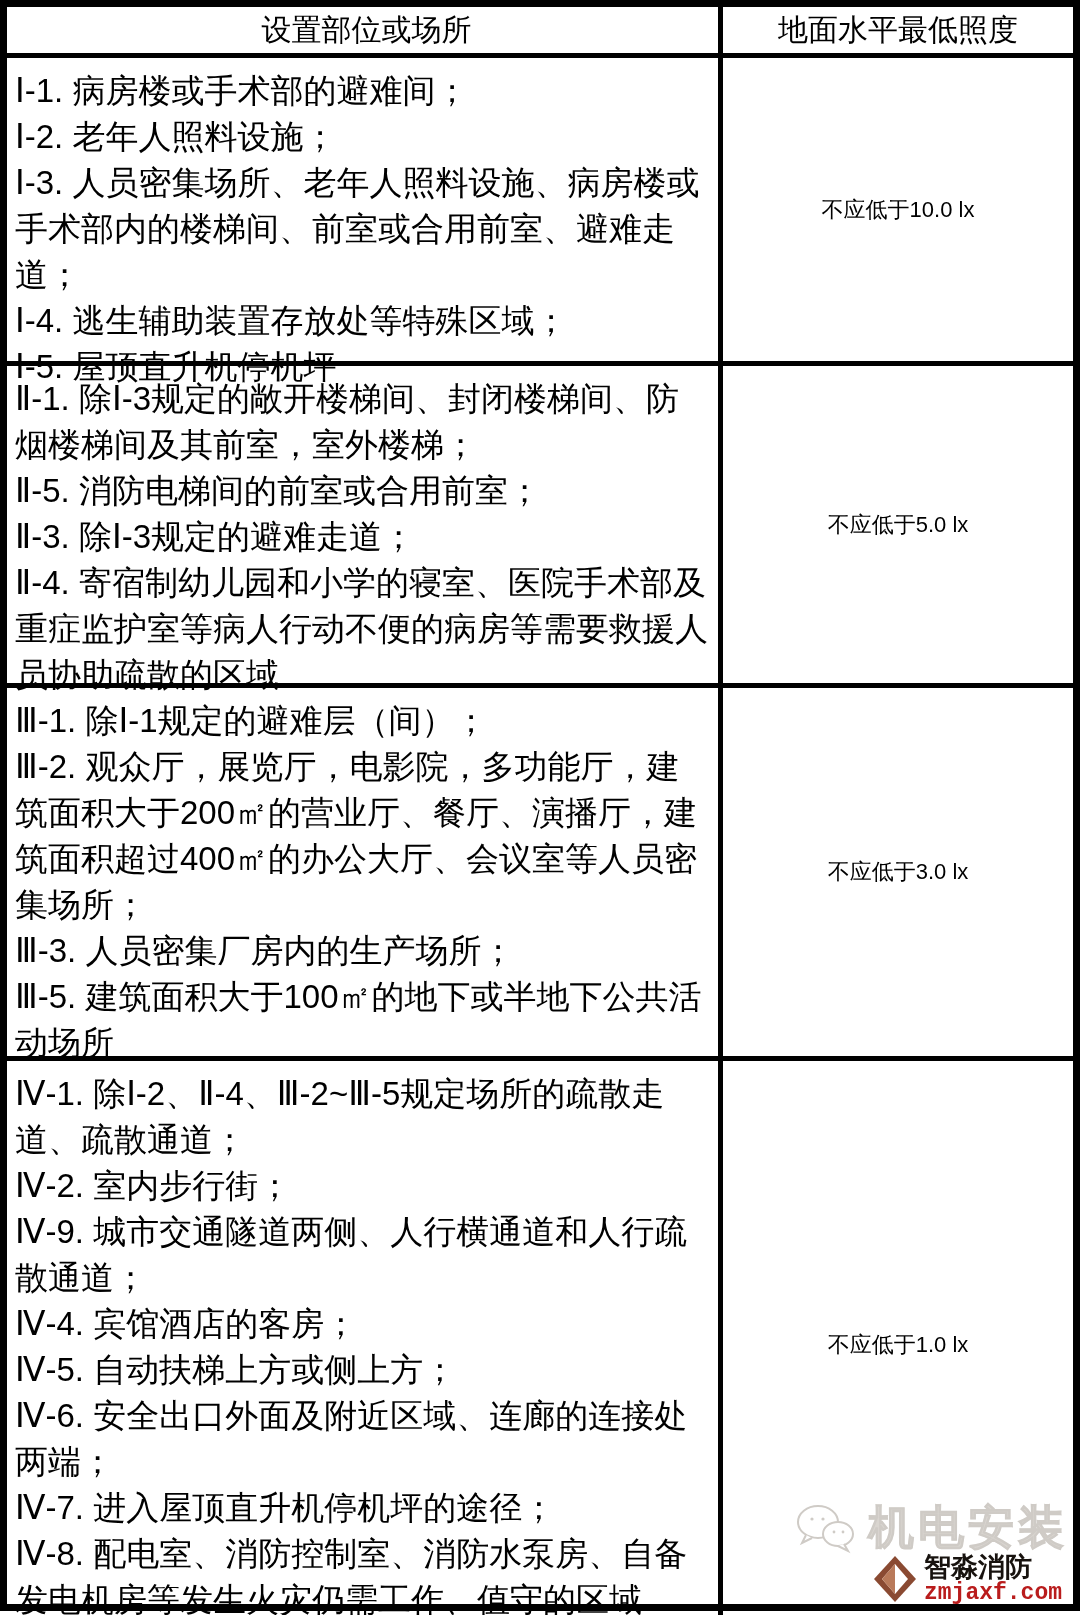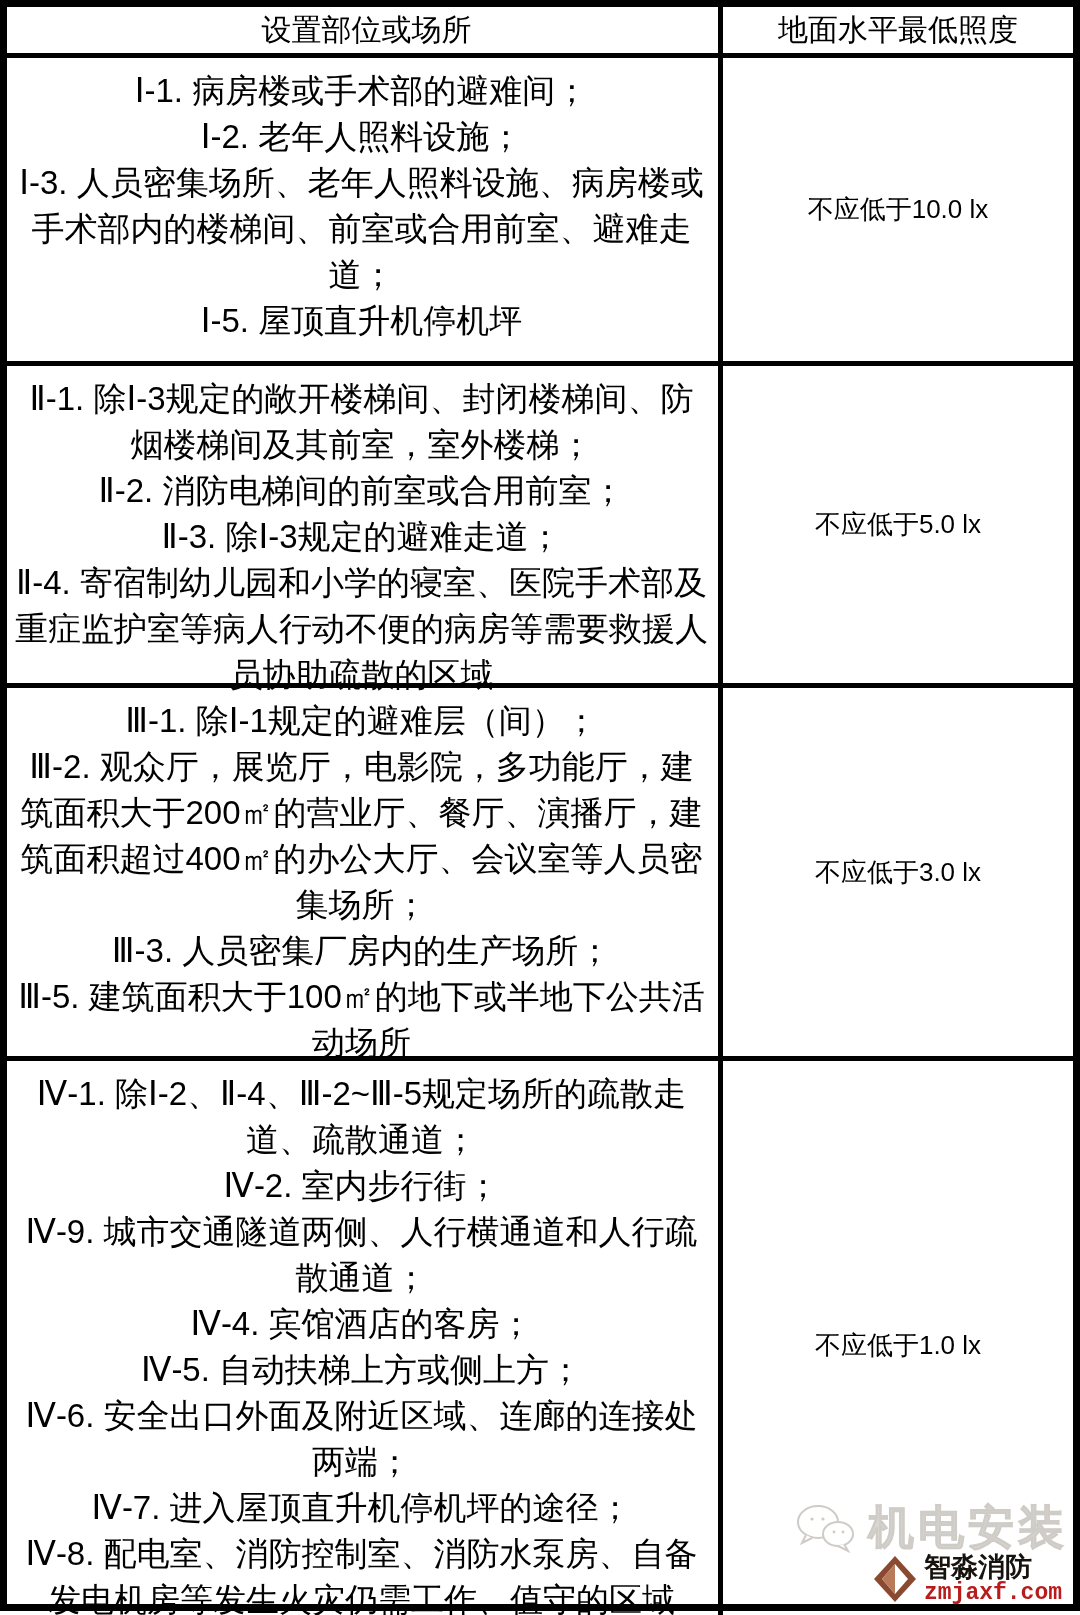--- a/index.html
+++ b/index.html
@@ -51,7 +51,7 @@
     font-size:33px;
     line-height:46px;
   }
-  .item { white-space:normal;text-align:center; }
+  .item { white-space:normal; }
 
   
   .wm-wrap {

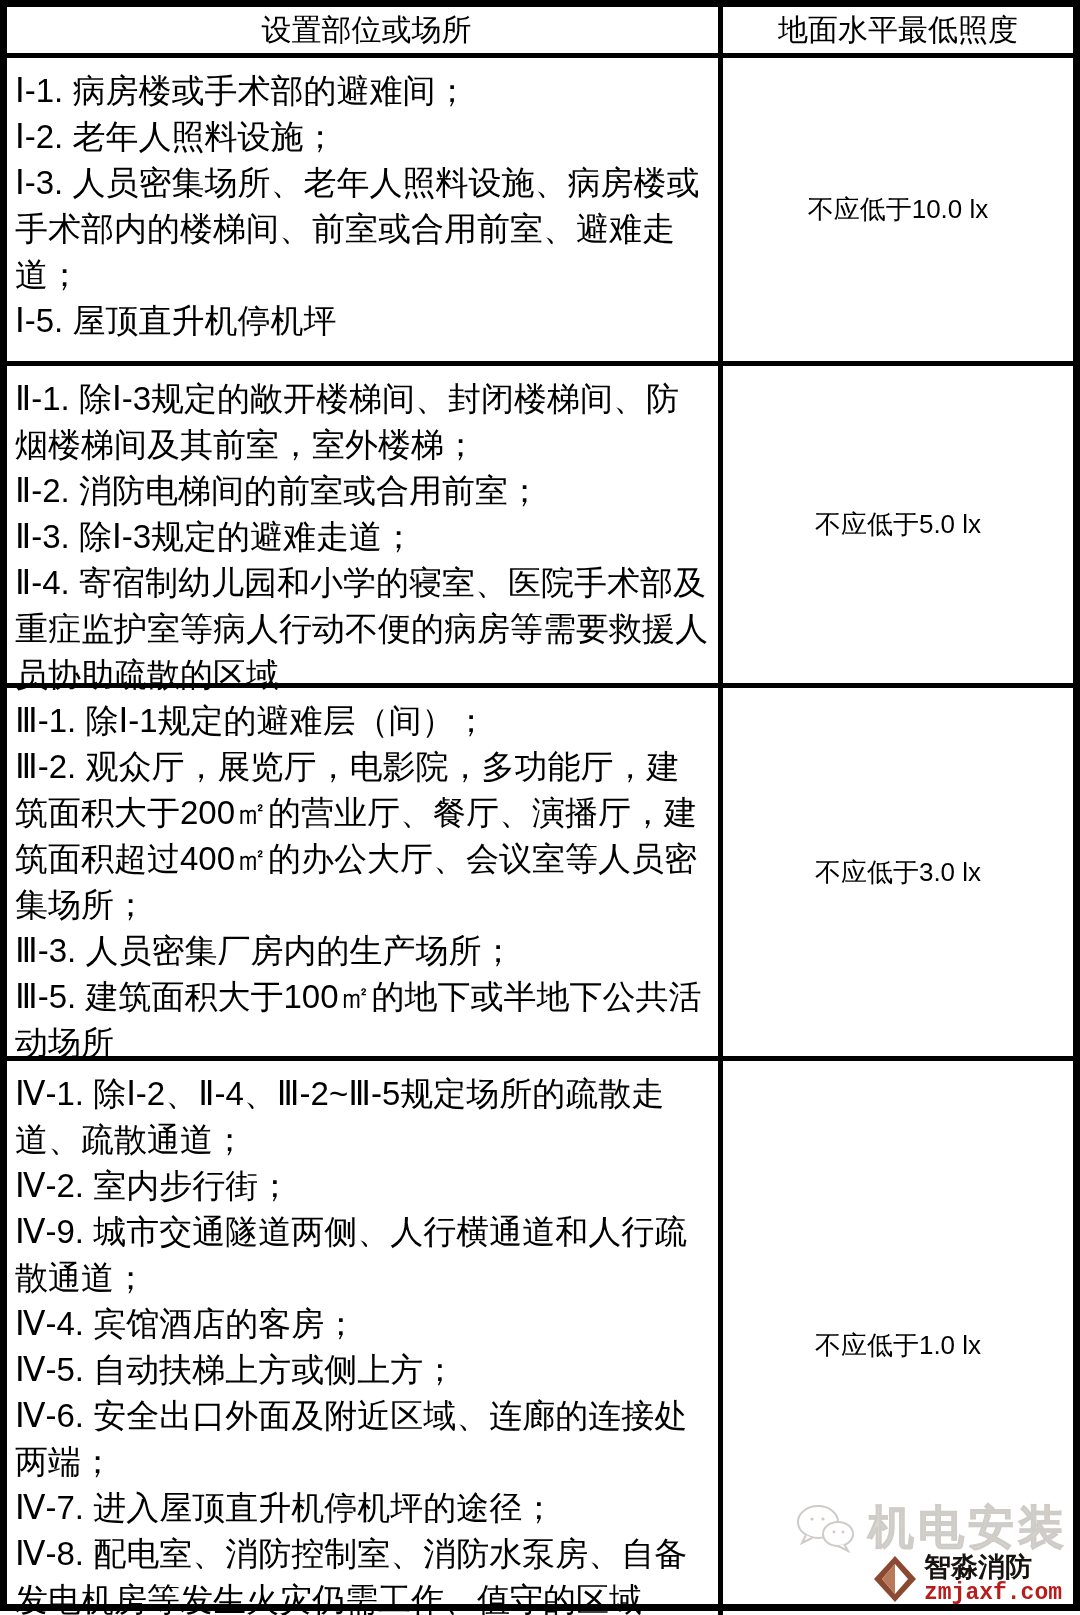--- a/index.html
+++ b/index.html
@@ -43,7 +43,7 @@
     flex:1 1 auto;
     display:flex; align-items:center; justify-content:center;
     box-sizing:border-box;
-    font-size:26px;
+    font-size:22px;
     text-align:center;
   }
   .row .cell-loc {

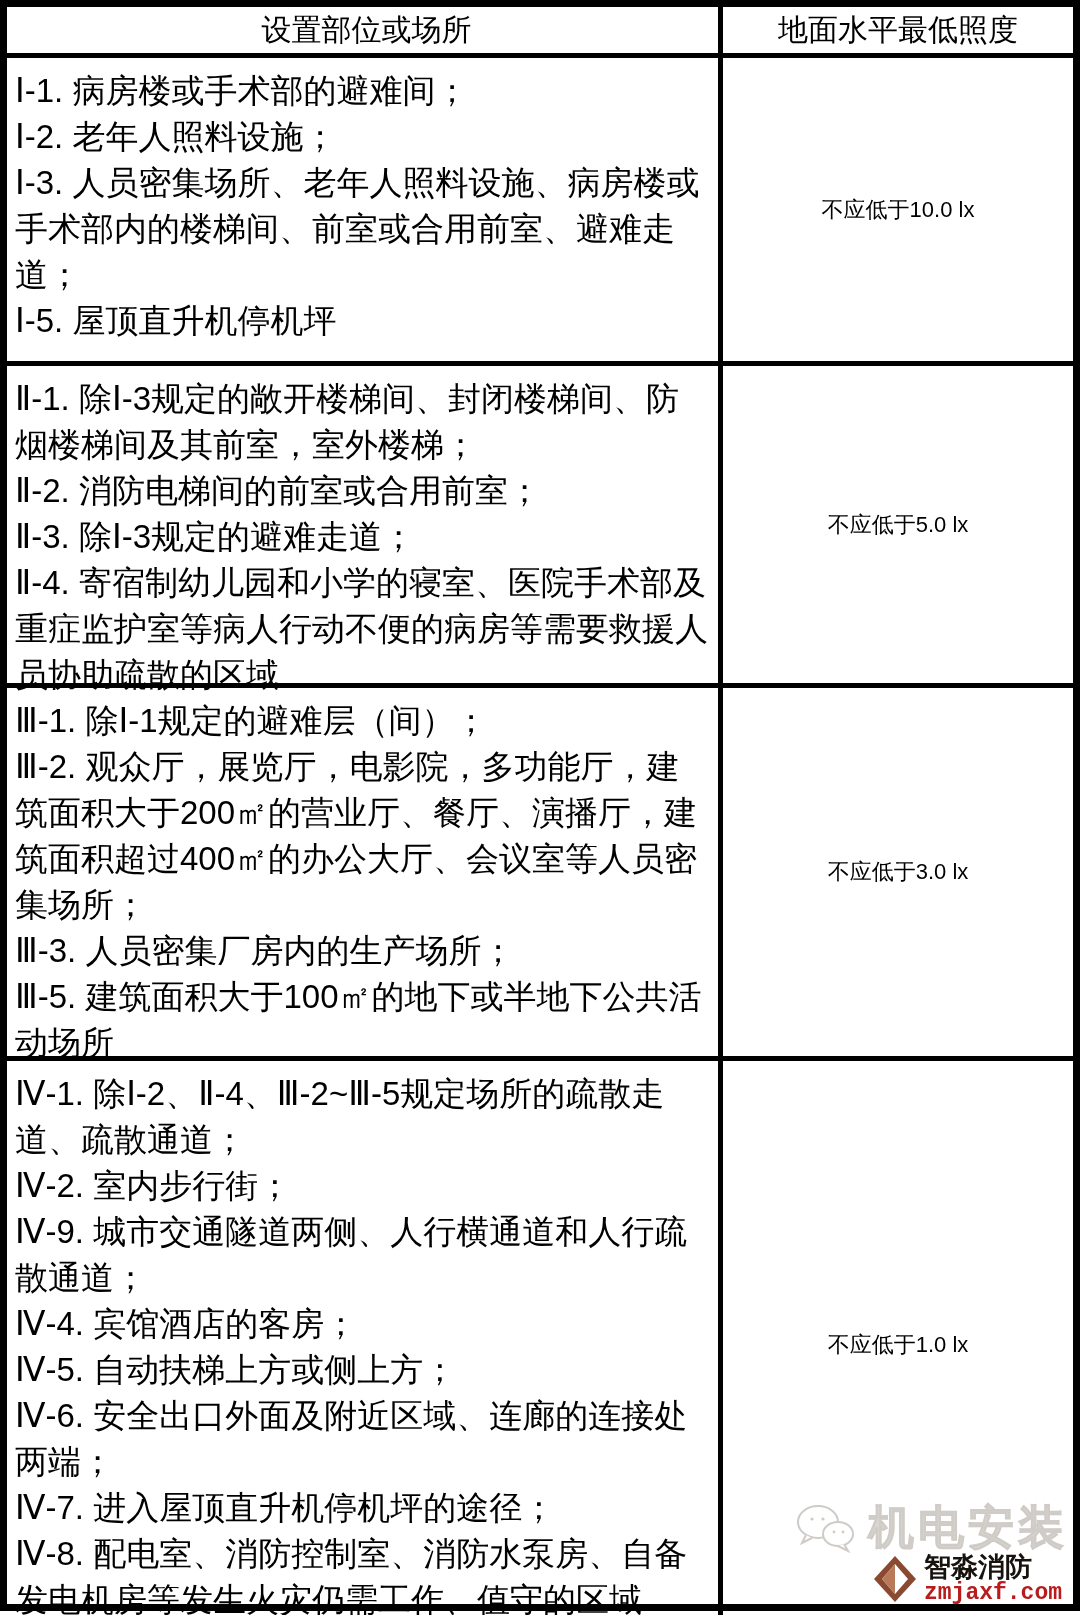--- a/index.html
+++ b/index.html
@@ -91,6 +91,7 @@
           <div class="item">Ⅰ-1. 病房楼或手术部的避难间；</div>
           <div class="item">Ⅰ-2. 老年人照料设施；</div>
           <div class="item">Ⅰ-3. 人员密集场所、老年人照料设施、病房楼或手术部内的楼梯间、前室或合用前室、避难走道；</div>
+          <div class="item">Ⅰ-4. 逃生辅助装置存放处等特殊区域；</div>
           <div class="item">Ⅰ-5. 屋顶直升机停机坪</div>
         </div>
         <div class="cell-val">不应低于10.0 lx</div>

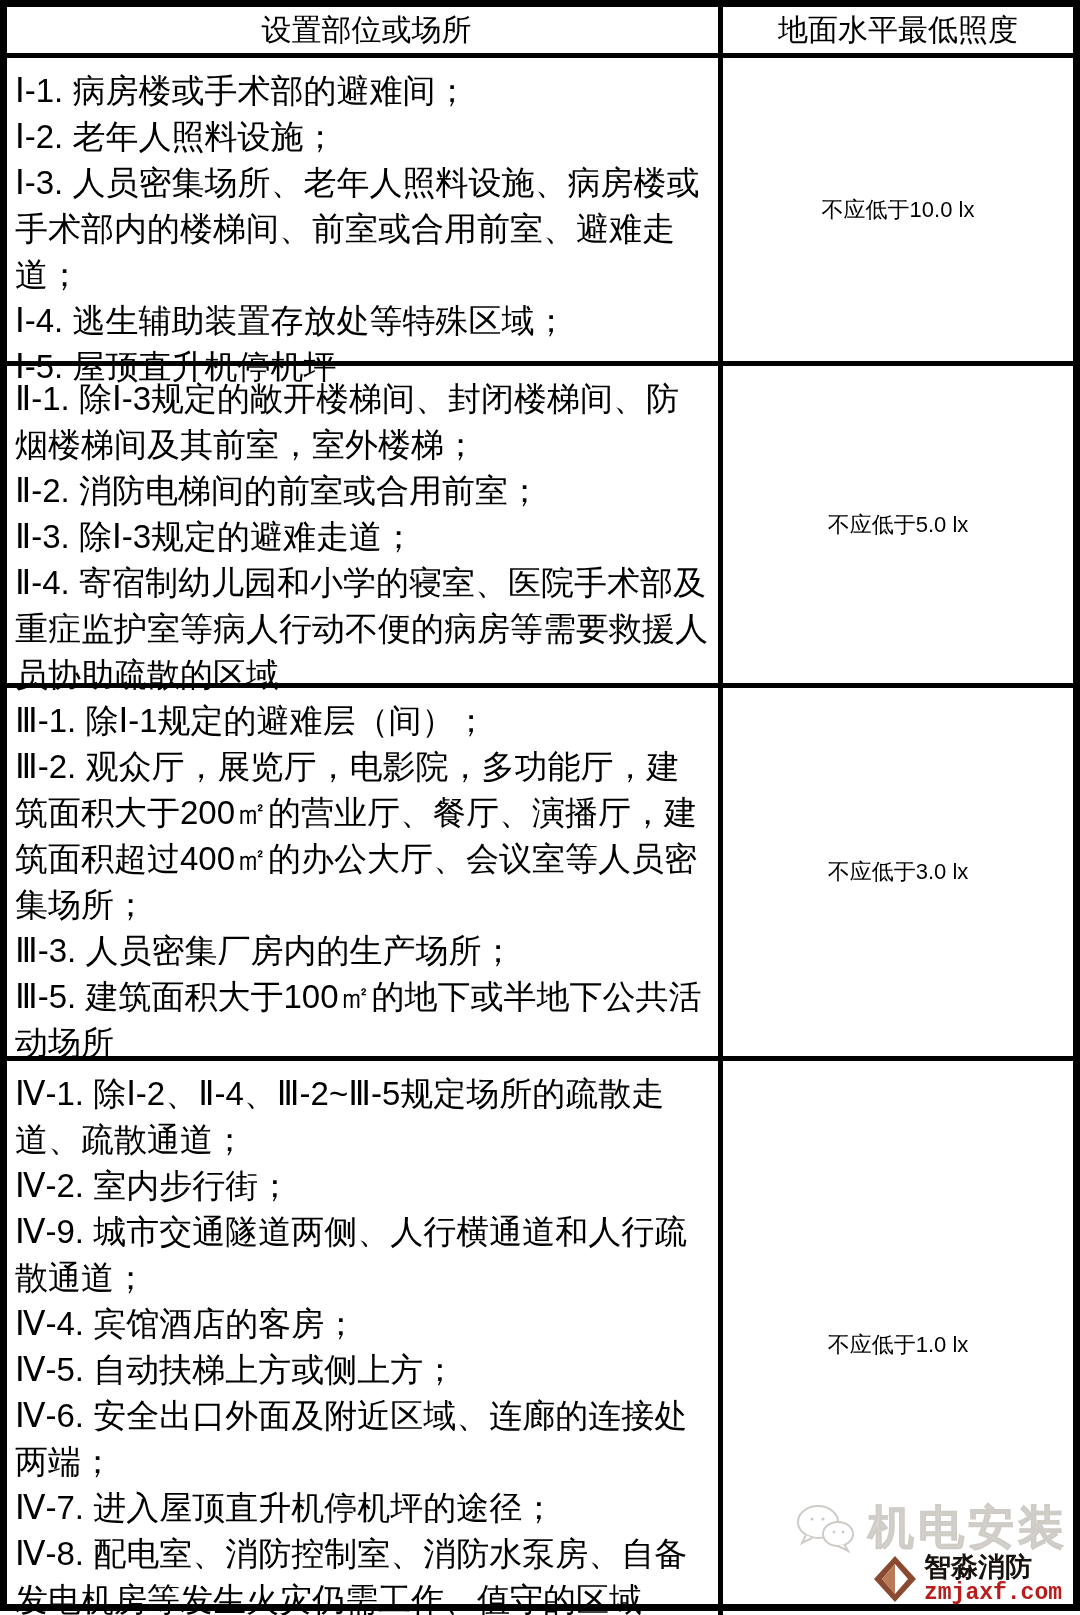--- a/index.html
+++ b/index.html
@@ -99,7 +99,7 @@
       <div class="row" style="flex: 0 0 322px; height: 322px;">
         <div class="cell-loc">
           <div class="item">Ⅱ-1. 除Ⅰ-3规定的敞开楼梯间、封闭楼梯间、防烟楼梯间及其前室，室外楼梯；</div>
-          <div class="item">Ⅱ-2. 消防电梯间的前室或合用前室；</div>
+          <div class="item">Ⅱ-5. 消防电梯间的前室或合用前室；</div>
           <div class="item">Ⅱ-3. 除Ⅰ-3规定的避难走道；</div>
           <div class="item">Ⅱ-4. 寄宿制幼儿园和小学的寝室、医院手术部及重症监护室等病人行动不便的病房等需要救援人员协助疏散的区域</div>
         </div>

